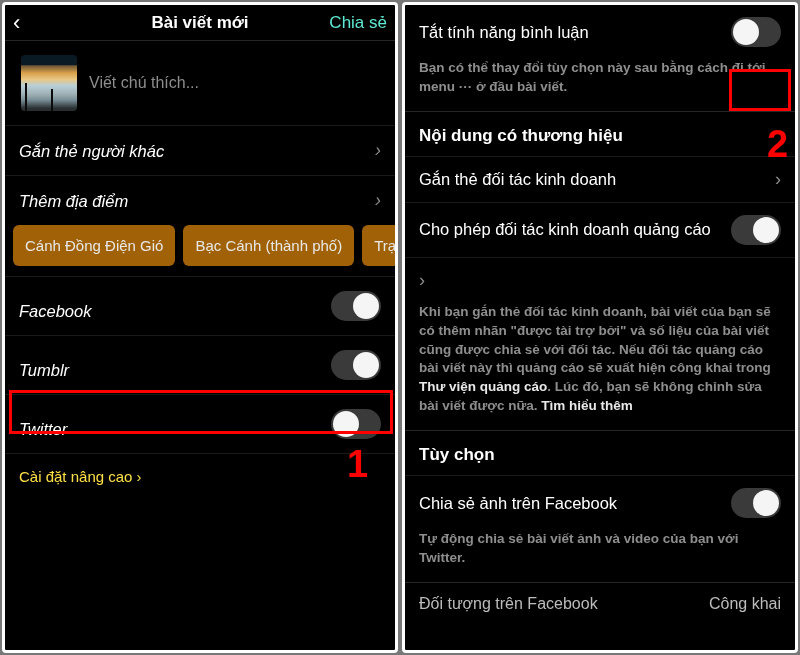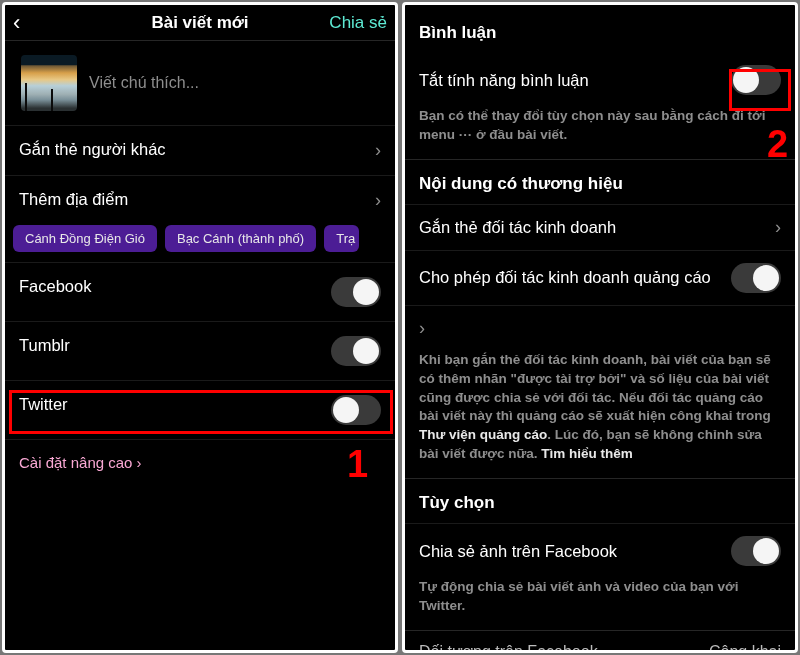--- a/index.html
+++ b/index.html
@@ -172,7 +172,6 @@
 </div>
 
 <div class="phone">
-  <div class="section-title first">Bình luận</div>
   <div class="row2 first">
     <span class="label">Tắt tính năng bình luận</span>
     <div class="toggle off">

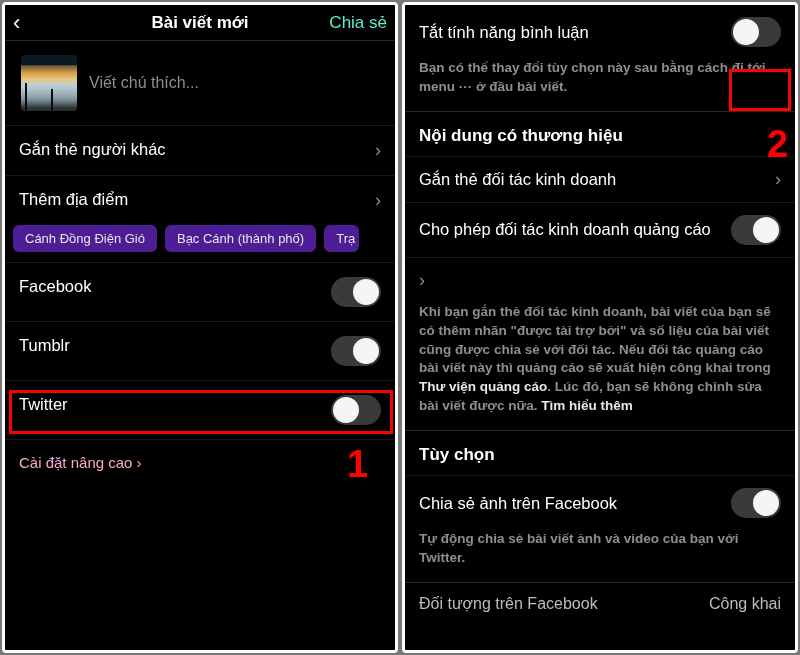--- a/index.html
+++ b/index.html
@@ -53,10 +53,11 @@
   .thumb:after{left:30px; height:40%;}
   .caption-placeholder { color:#8e8e8e; font-size:16px; }
   .row {
-    display:flex; align-items:flex-start; justify-content:space-between;
+    display:flex; align-items:flex-end; justify-content:space-between;
     padding: 14px 14px;
     border-bottom: 1px solid #1a1a1a;
     font-size:16.5px;
+    font-style:italic;
   }
   .row.no-border{border-bottom:none;}
   .chev { color:#8e8e8e; font-size:18px; }

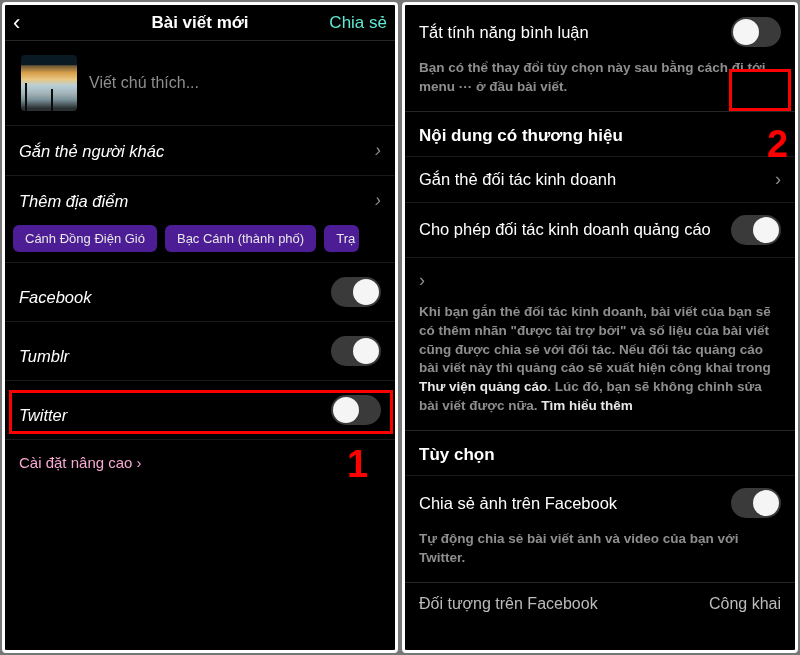--- a/index.html
+++ b/index.html
@@ -63,8 +63,8 @@
   .chev { color:#8e8e8e; font-size:18px; }
   .chips { display:flex; gap:8px; padding:6px 8px 10px 8px; border-bottom:1px solid #1a1a1a;}
   .chip {
-    background:#4c1d95; color:#e8e8e8; padding:6px 12px; border-radius:6px;
-    font-size:13px; white-space:nowrap;
+    background:#a16207; color:#e8e8e8; padding:12px 12px; border-radius:6px;
+    font-size:15px; white-space:nowrap;
   }
   .chip.cut{ padding-right:4px; }
   .toggle {

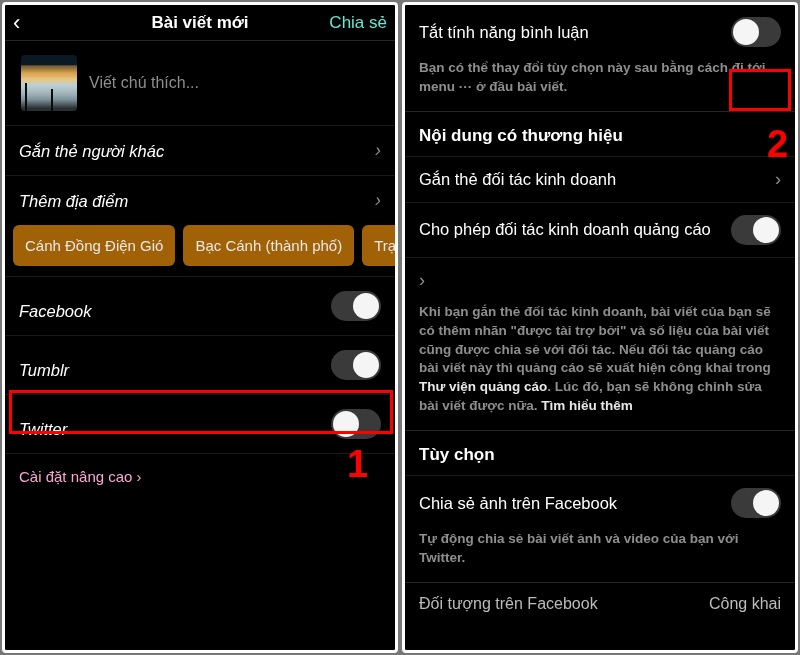--- a/index.html
+++ b/index.html
@@ -78,7 +78,7 @@
   .toggle.off .knob{ left:2px; }
   .toggle.off-right .knob{ right:2px; } 
   .adv-row{
-    padding:14px 14px; color:#f9a8d4; font-size:15px;
+    padding:14px 14px; color:#fde047; font-size:15px;
     display:flex; align-items:center; gap:4px;
   }
   .highlight-box{

